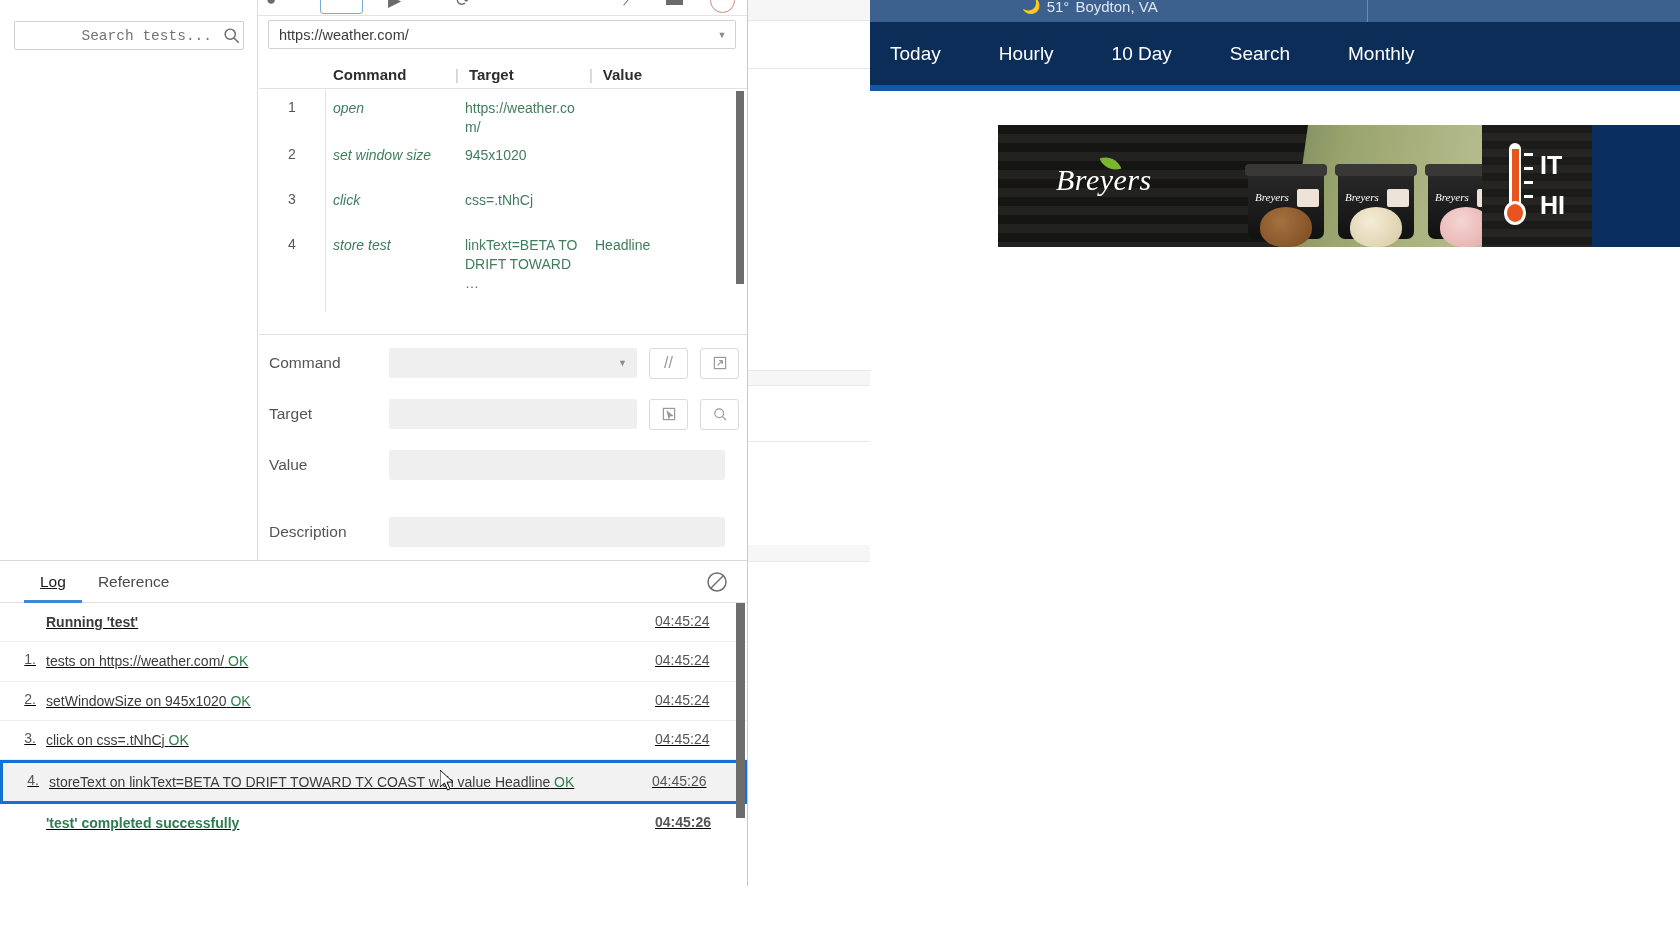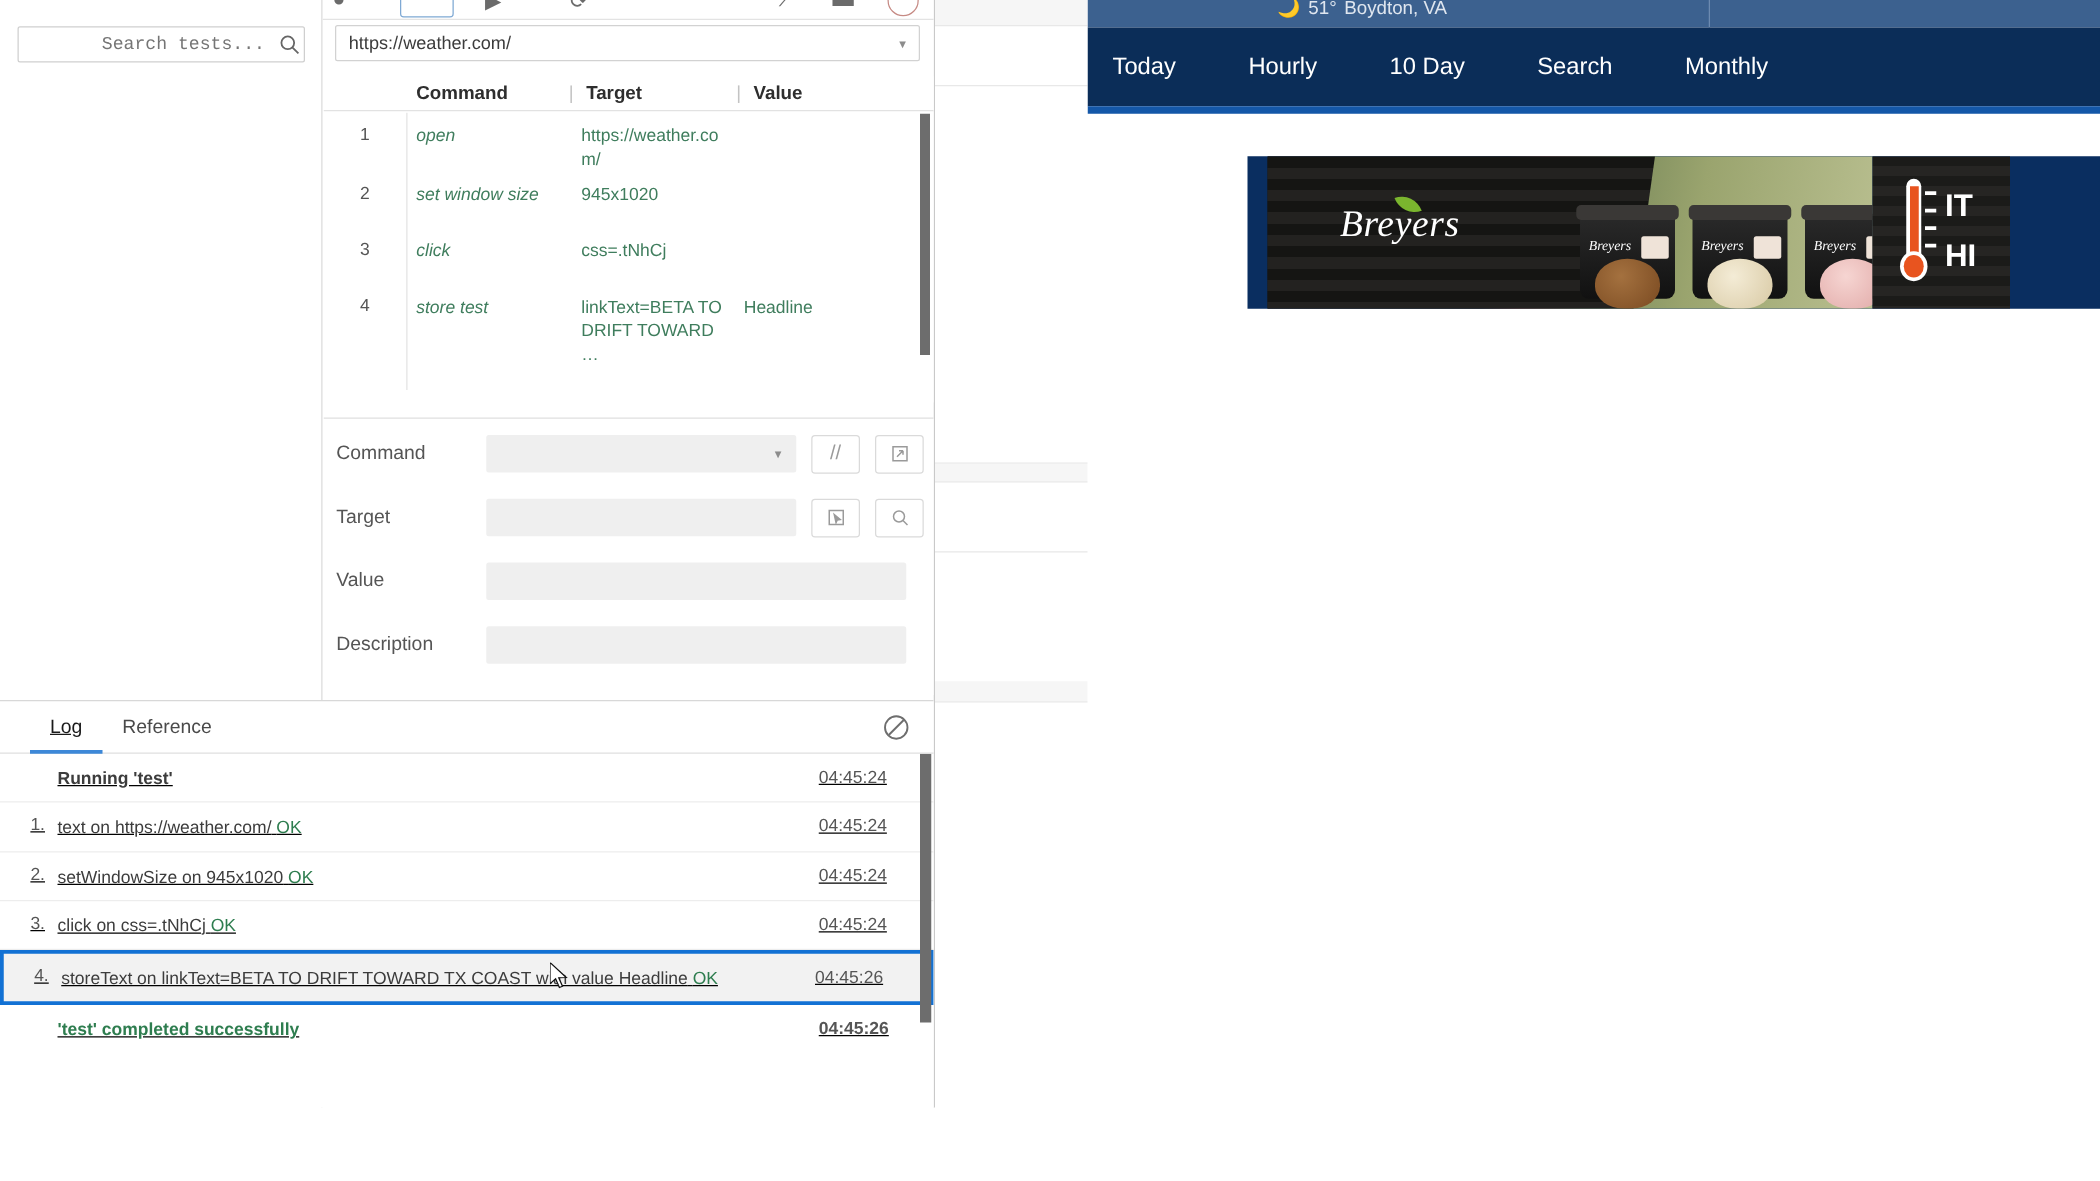--- a/index.html
+++ b/index.html
@@ -124,7 +124,7 @@
         background: #0a2e60; overflow: hidden; }
   .ad-inner { position: absolute; left: 0; top: 0; width: 682px; height: 122px; display: flex; }
   .ad-left { width: 484px; height: 122px; position: relative; overflow: hidden;
-             background: linear-gradient(100deg,#141414 0%,#1b1a18 38%,#6e3b2c 44%,#7d8c5d 56%,#9aa46e 70%,#b9bf90 100%); margin-left: 16px; }
+             background: linear-gradient(100deg,#141414 0%,#1b1a18 38%,#6e3b2c 44%,#7d8c5d 56%,#9aa46e 70%,#b9bf90 100%); }
   .ad-wood { position: absolute; left: 0; top: 0; width: 310px; height: 122px;
              background: repeating-linear-gradient(180deg,#151513 0px,#151513 9px,#232220 9px,#232220 18px);
              transform: skewX(-8deg); transform-origin: top left; }

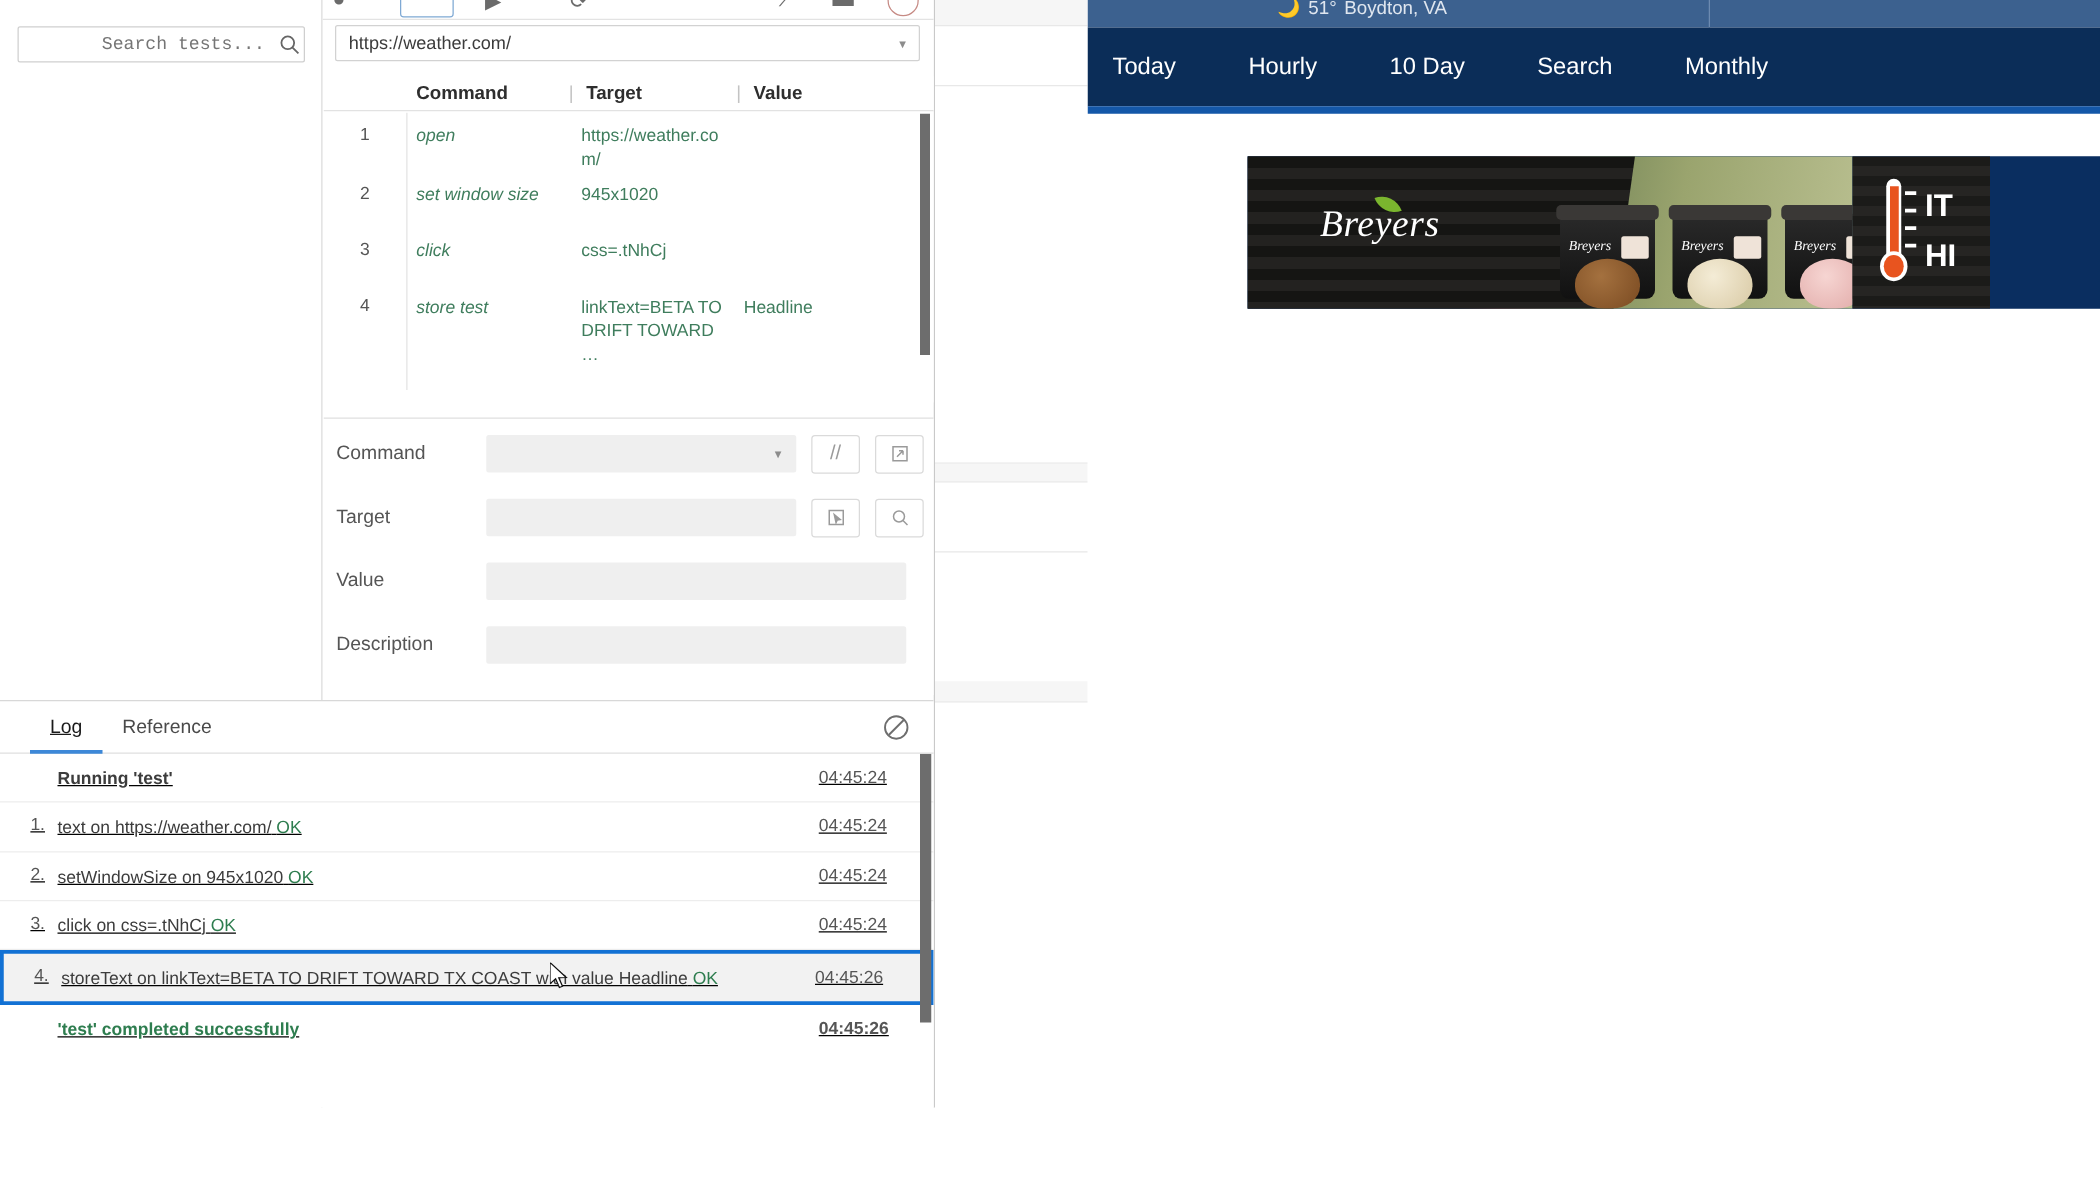--- a/index.html
+++ b/index.html
@@ -277,7 +277,7 @@
         <span class="flabel">Value</span>
         <span class="finput"></span>
       </div>
-      <div class="frow" style="top:165px;right:22px;">
+      <div class="frow" style="top:181px;right:22px;">
         <span class="flabel">Description</span>
         <span class="finput"></span>
       </div>

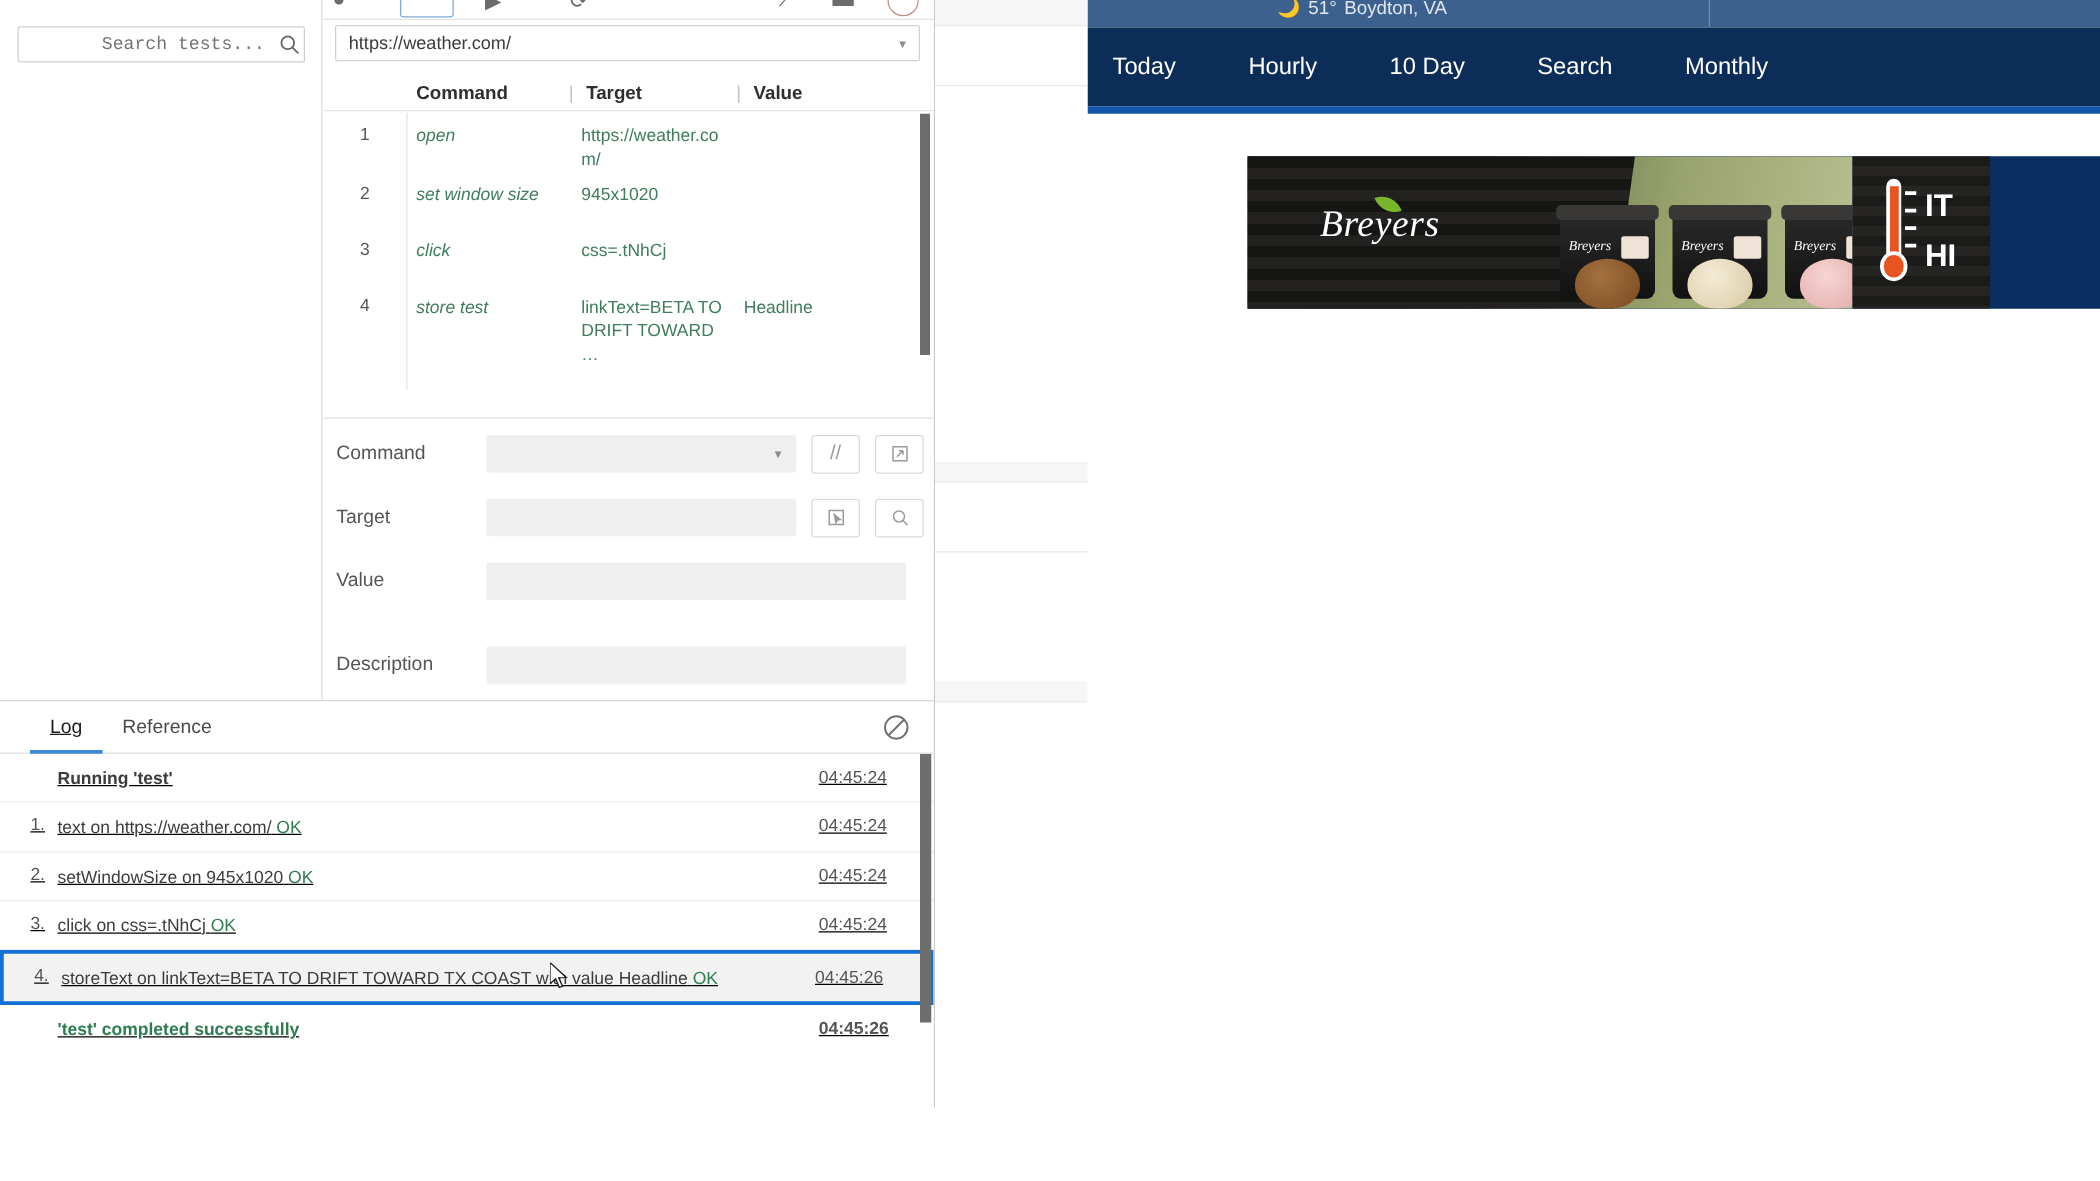--- a/index.html
+++ b/index.html
@@ -303,7 +303,7 @@
         </div>
         <div class="lrow">
           <span class="lr-num">1.</span>
-          <span class="lr-txt"><span>text on https://weather.com/</span> <span class="ok">OK</span></span>
+          <span class="lr-txt"><span>tests on https://weather.com/</span> <span class="ok">OK</span></span>
           <span class="lr-time">04:45:24</span>
         </div>
         <div class="lrow">

